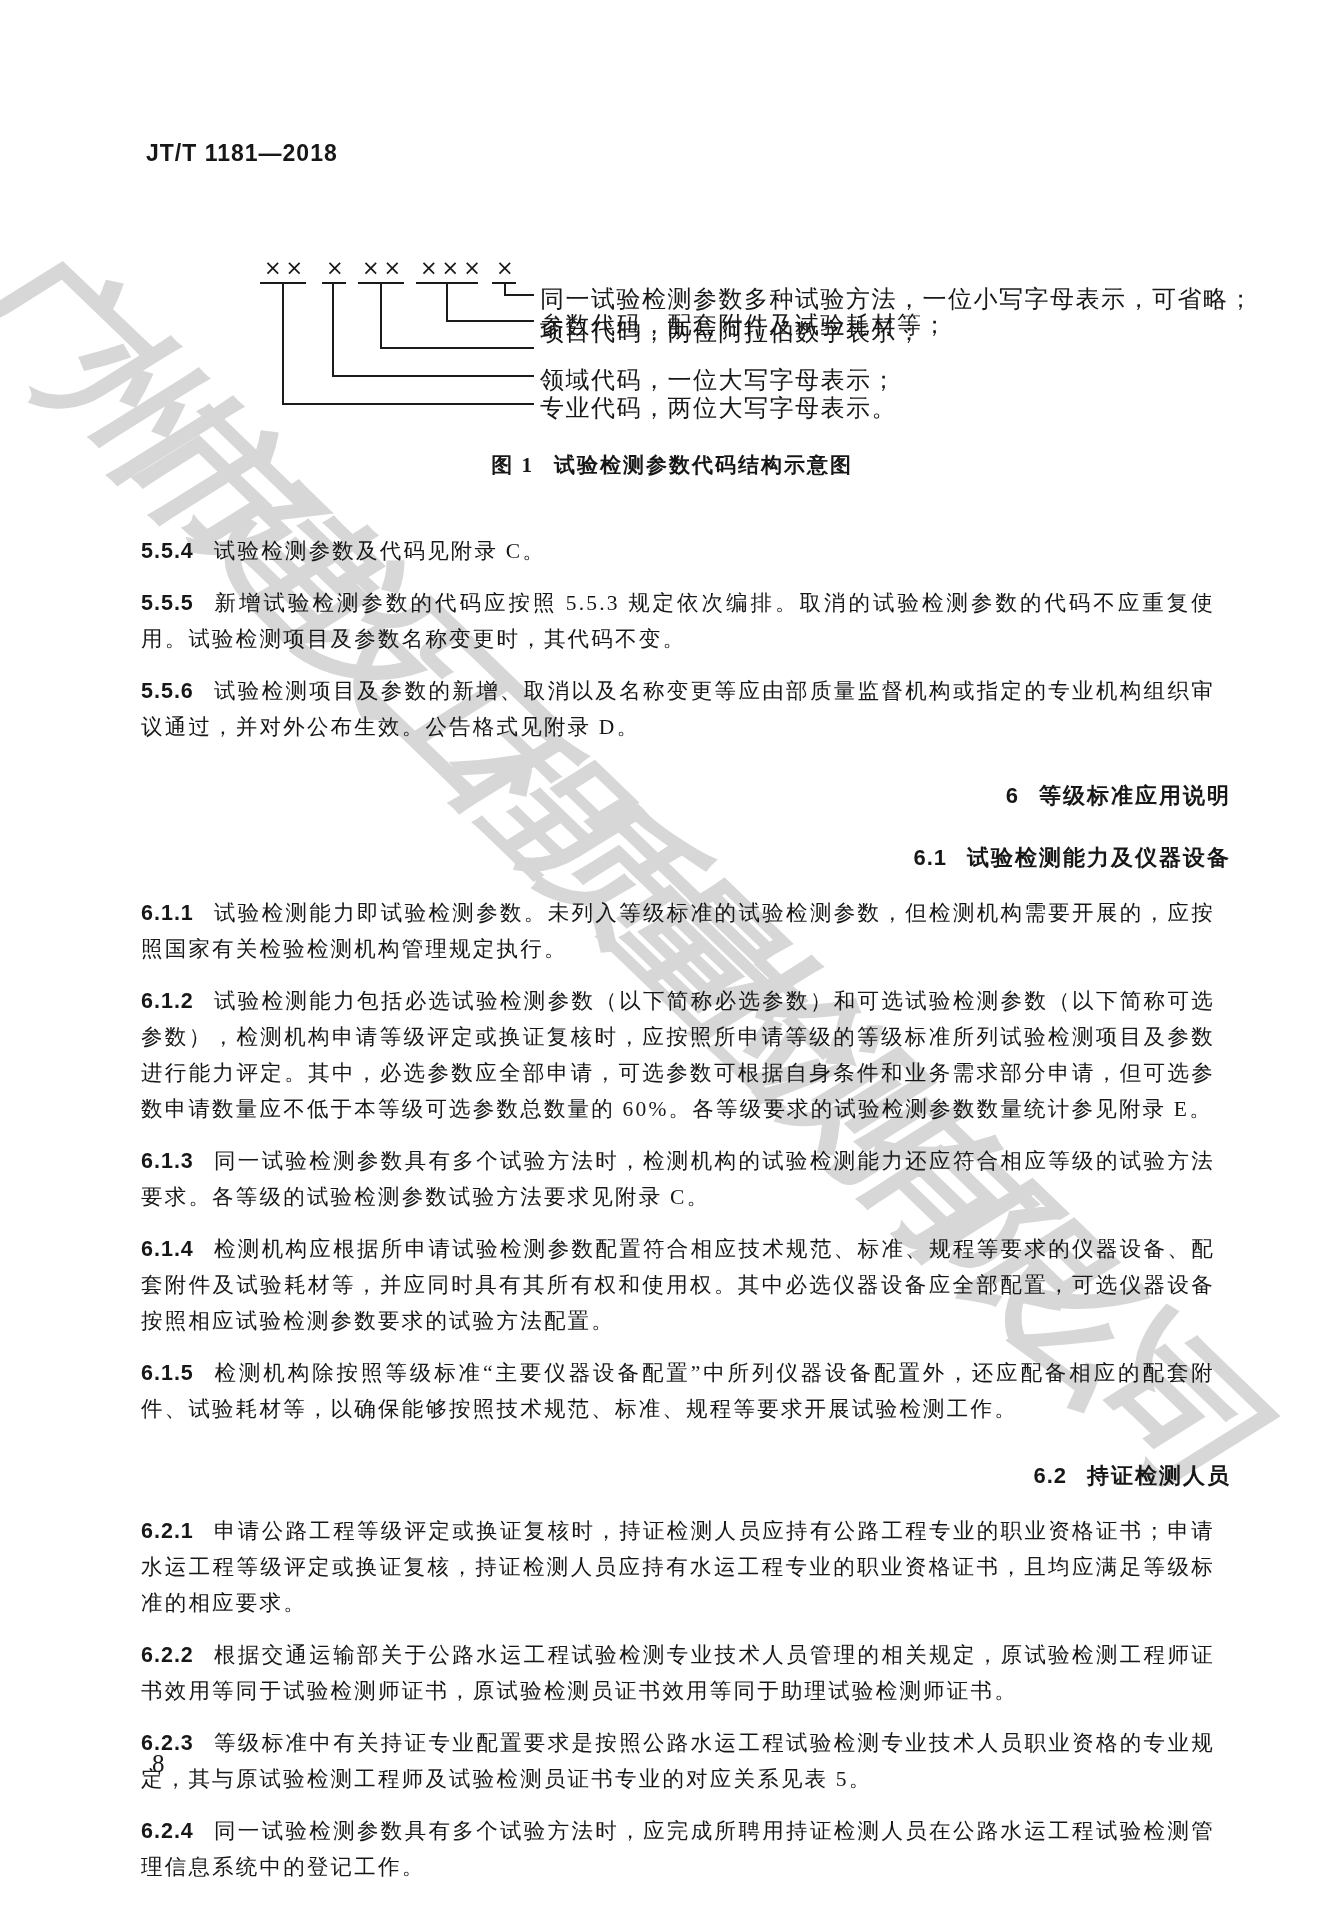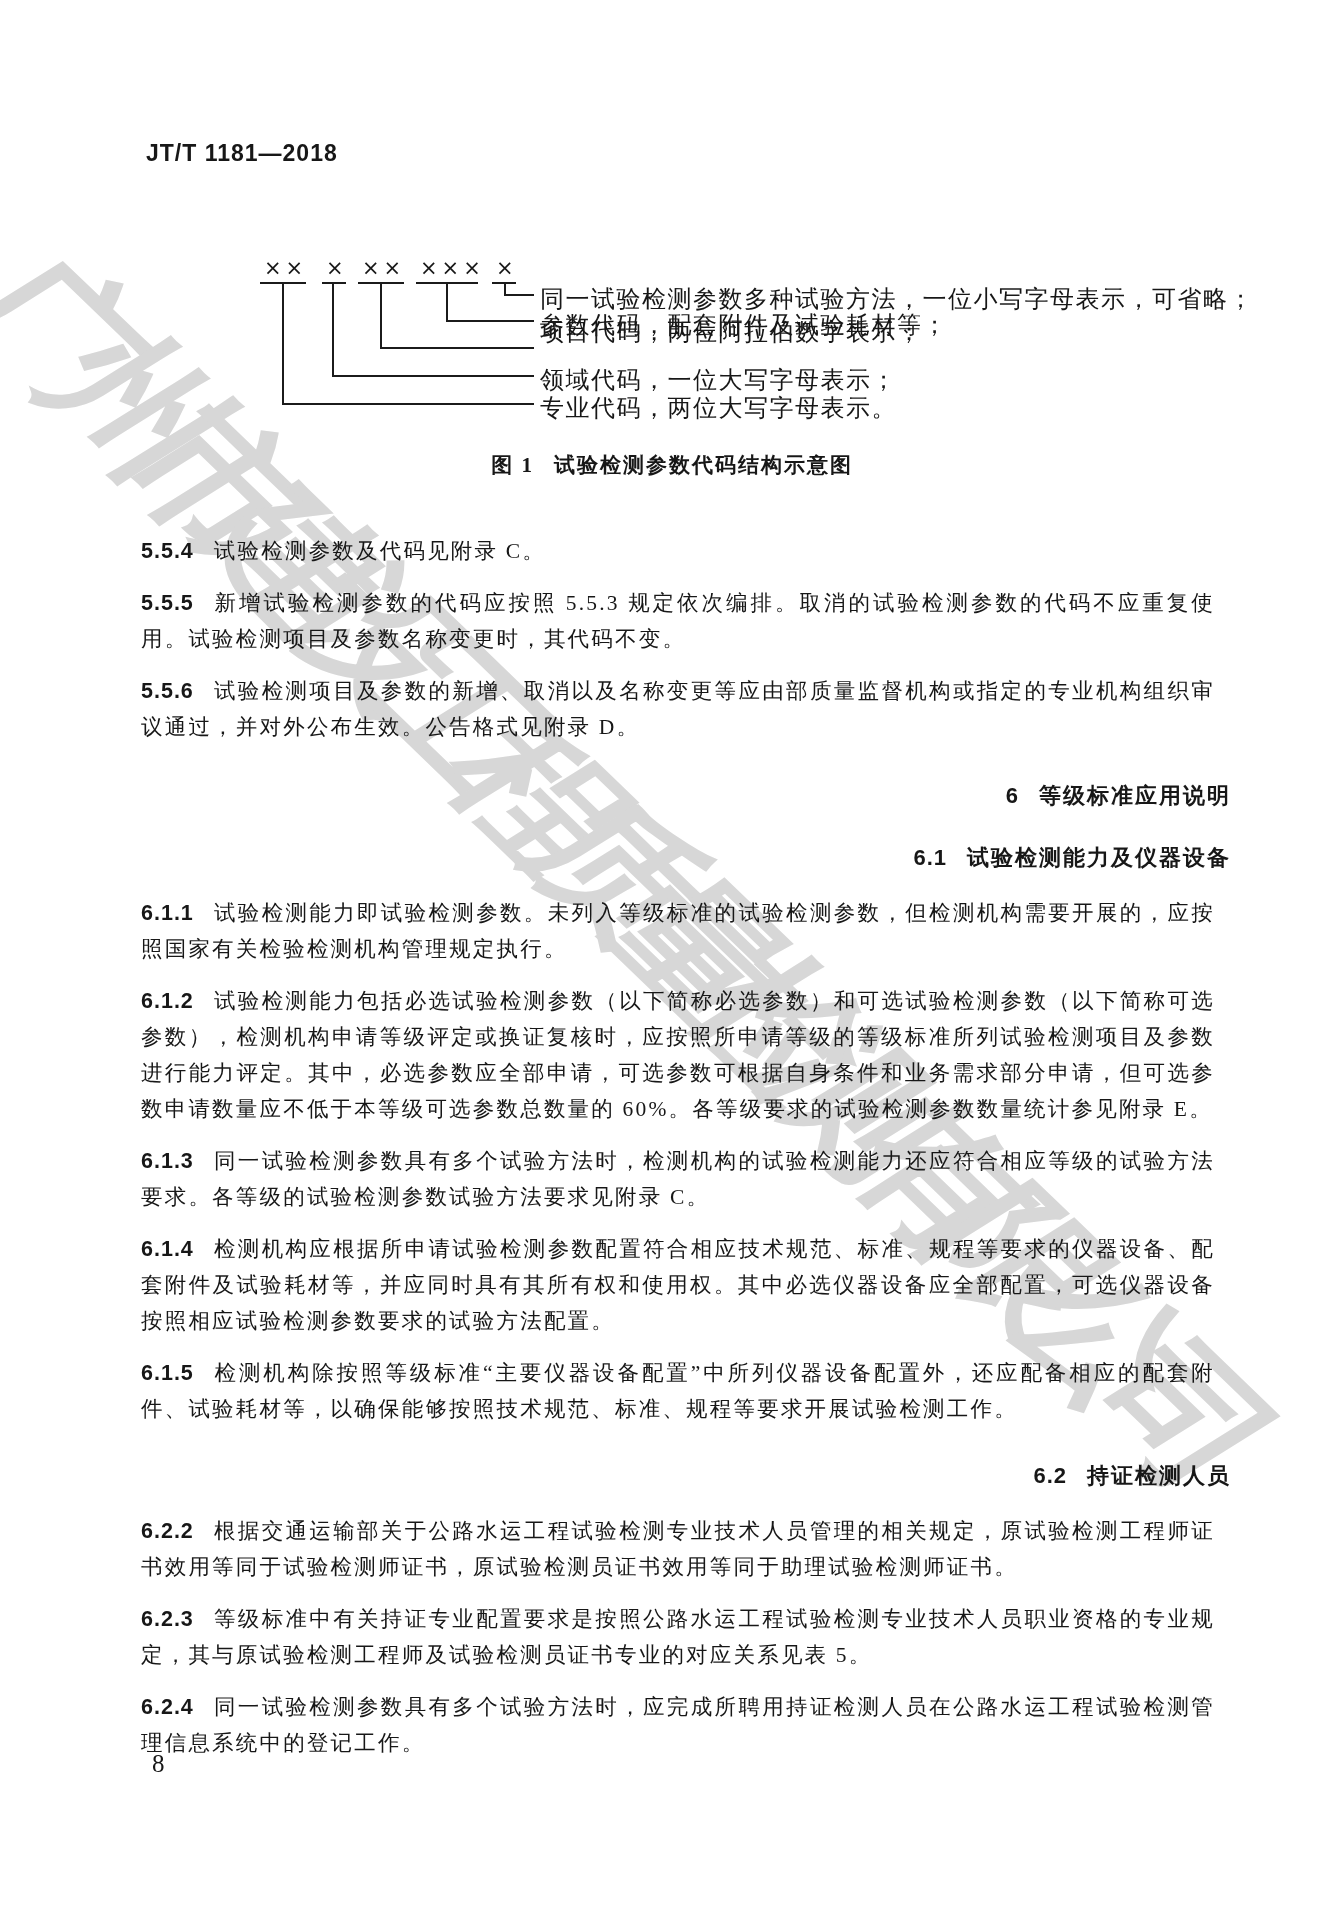--- a/index.html
+++ b/index.html
@@ -149,6 +149,7 @@
 
   <h3 class="h-sub"><span class="num">6.2</span><span>持证检测人员</span></h3>
 
+  <p class="clause"><span class="num">6.2.1</span><span class="txt">申请公路工程等级评定或换证复核时，持证检测人员应持有公路工程专业的职业资格证书；申请水运工程等级评定或换证复核，持证检测人员应持有水运工程专业的职业资格证书，且均应满足等级标准的相应要求。</span></p>
   <p class="clause"><span class="num">6.2.2</span><span class="txt">根据交通运输部关于公路水运工程试验检测专业技术人员管理的相关规定，原试验检测工程师证书效用等同于试验检测师证书，原试验检测员证书效用等同于助理试验检测师证书。</span></p>
   <p class="clause"><span class="num">6.2.3</span><span class="txt">等级标准中有关持证专业配置要求是按照公路水运工程试验检测专业技术人员职业资格的专业规定，其与原试验检测工程师及试验检测员证书专业的对应关系见表 5。</span></p>
   <p class="clause"><span class="num">6.2.4</span><span class="txt">同一试验检测参数具有多个试验方法时，应完成所聘用持证检测人员在公路水运工程试验检测管理信息系统中的登记工作。</span></p>

